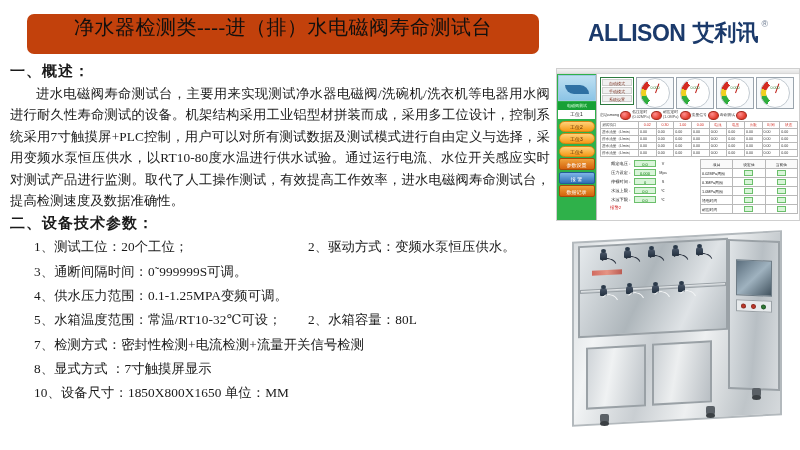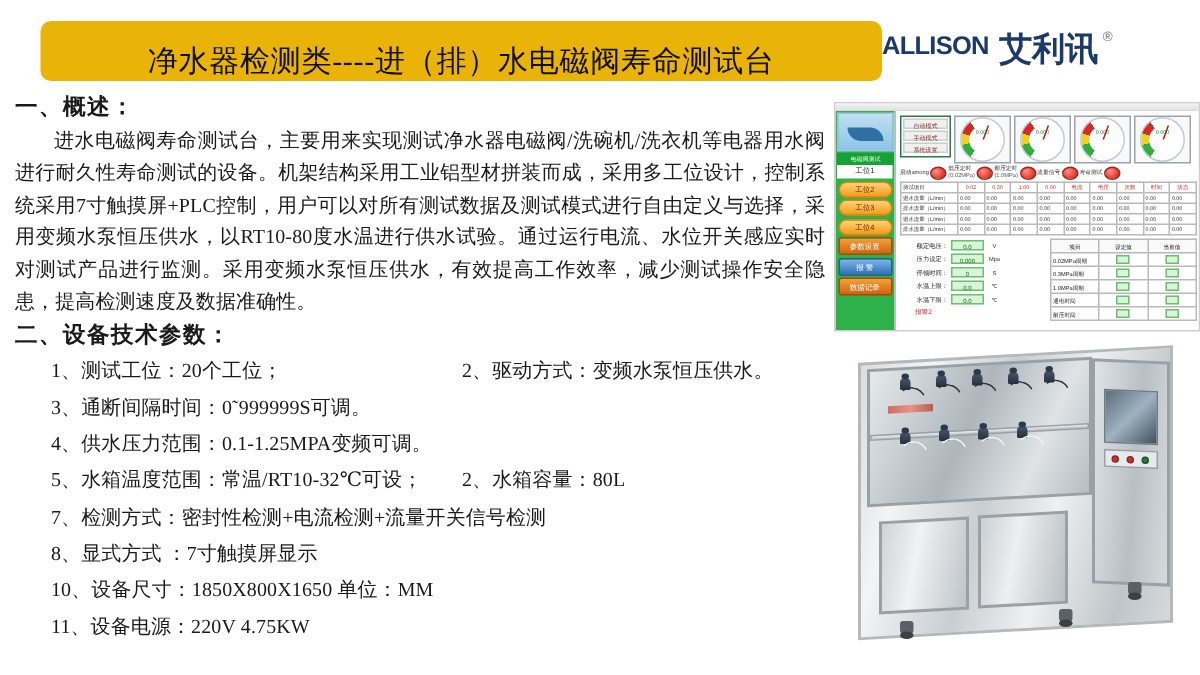--- a/index.html
+++ b/index.html
@@ -15,10 +15,10 @@
   #title-banner {
     position: absolute;
     left: 27px; top: 14px;
-    width: 561px; height: 40px;
-    background: #eab308;
+    width: 512px; height: 40px;
+    background: #c2410c;
     border-radius: 7px;
-    display: flex; align-items: flex-end; justify-content: center;
+    display: flex; align-items: flex-start; justify-content: center;
   }
   #title-banner .title-text {
     font-family: "Liberation Serif", "DejaVu Serif", serif;

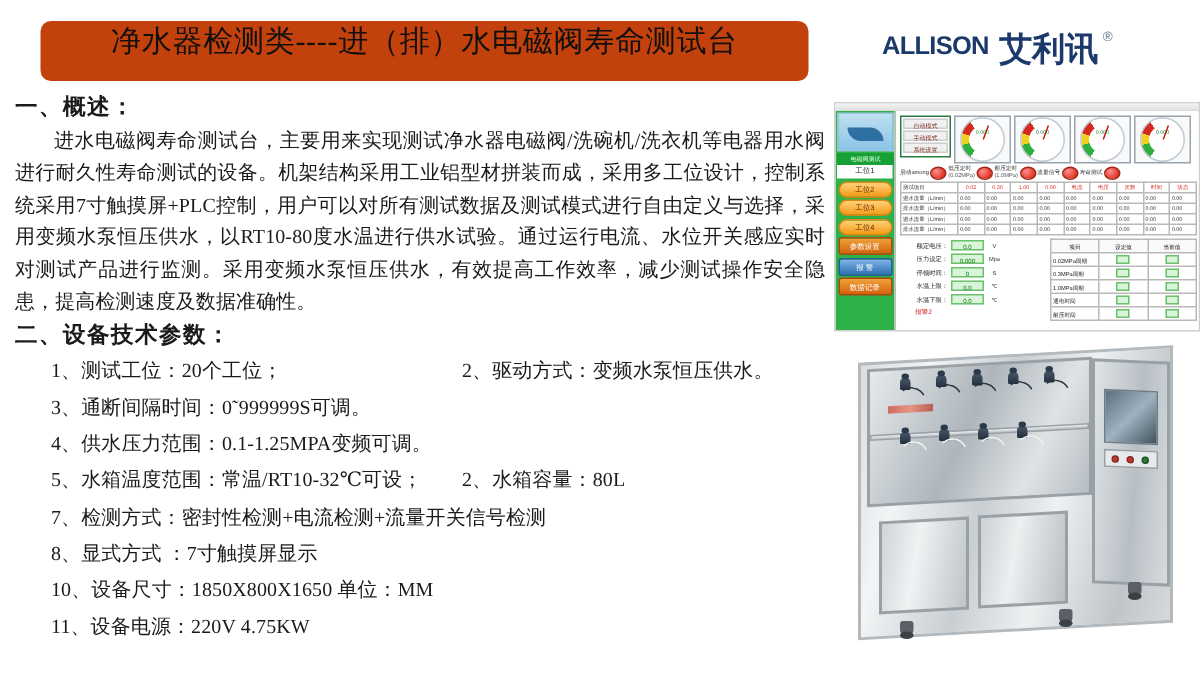--- a/index.html
+++ b/index.html
@@ -37,7 +37,7 @@
   #brand-logo .brand-en {
     font-family: "Liberation Sans", sans-serif;
     font-weight: bold;
-    font-size: 17px;
+    font-size: 23px;
     letter-spacing: -0.5px;
     color: #1b3a6b;
     line-height: 1;

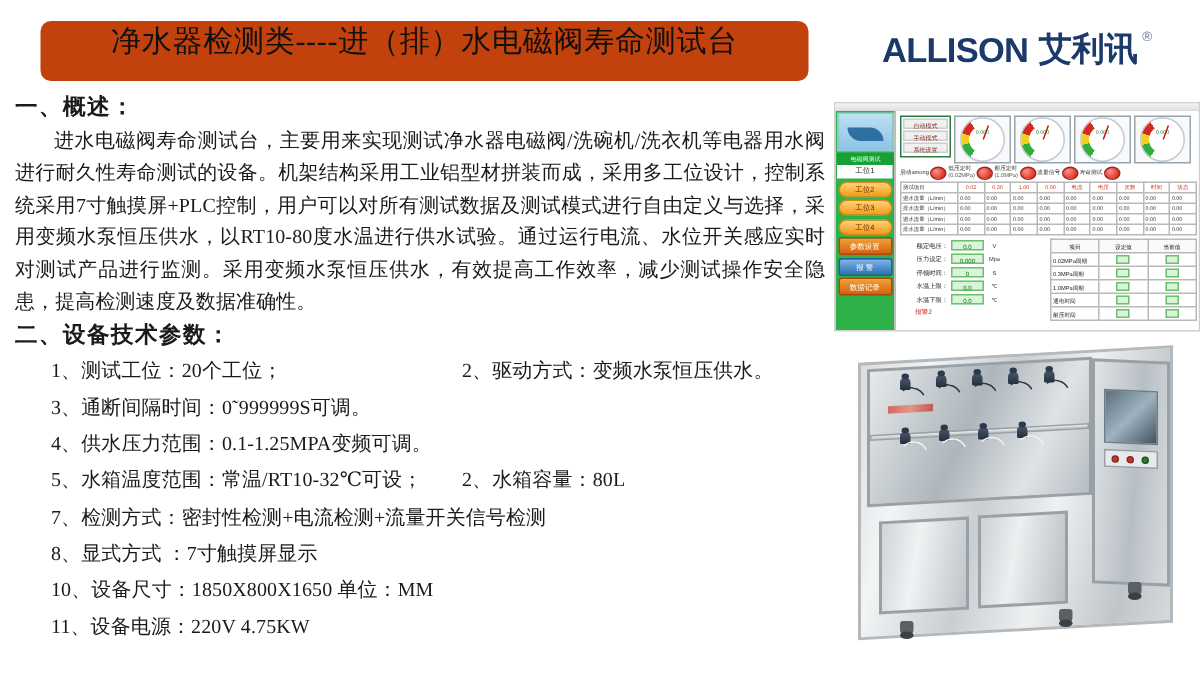--- a/index.html
+++ b/index.html
@@ -387,7 +387,7 @@
 
 <div id="doc-body">
   <div class="section-head">一、概述：</div>
-  <div class="para">进水电磁阀寿命测试台，主要用来实现测试净水器电磁阀/洗碗机/洗衣机等电器用水阀进行耐久性寿命测试的设备。机架结构采用工业铝型材拼装而成，采用多工位设计，控制系统采用7寸触摸屏+PLC控制，用户可以对所有测试数据及测试模式进行自由定义与选择，采用变频水泵恒压供水，以RT10-80度水温进行供水试验。通过运行电流、水位开关感应实时对测试产品进行监测。采用变频水泵恒压供水，有效提高工作效率，减少测试操作安全隐患，提高检测速度及数据准确性。</div>
+  <div class="para">进水电磁阀寿命测试台，主要用来实现测试净水器电磁阀/洗碗机/洗衣机等电器用水阀进行耐久性寿命测试的设备。机架结构采用工业铝型材拼装而成，采用多工位设计，控制系统采用7寸触摸屏+PLC控制，用户可以对所有测试数据及测试模式进行自由定义与选择，采用变频水泵恒压供水，以RT10-80度水温进行供水试验。通过运行电流、水位开关感应实时对测试产品进行监测。取代了人工操作测试，有效提高工作效率，进水电磁阀寿命测试台，提高检测速度及数据准确性。</div>
   <div class="section-head" style="margin-top:3px">二、设备技术参数：</div>
 
   <div id="spec-list">

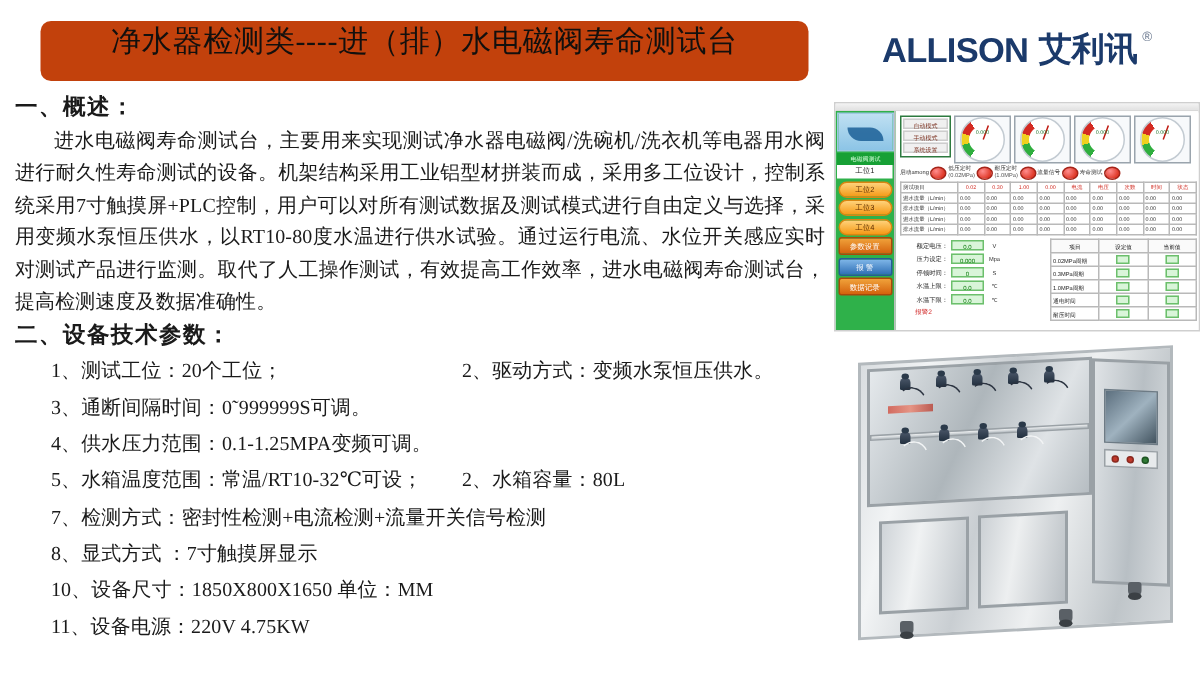--- a/index.html
+++ b/index.html
@@ -416,10 +416,6 @@
     </div>
     <div class="spec-row">
       <span>10、设备尺寸：1850X800X1650 单位：MM</span>
-      <span class="col-b"></span>
-    </div>
-    <div class="spec-row">
-      <span>11、设备电源：220V 4.75KW</span>
       <span class="col-b"></span>
     </div>
   </div>

